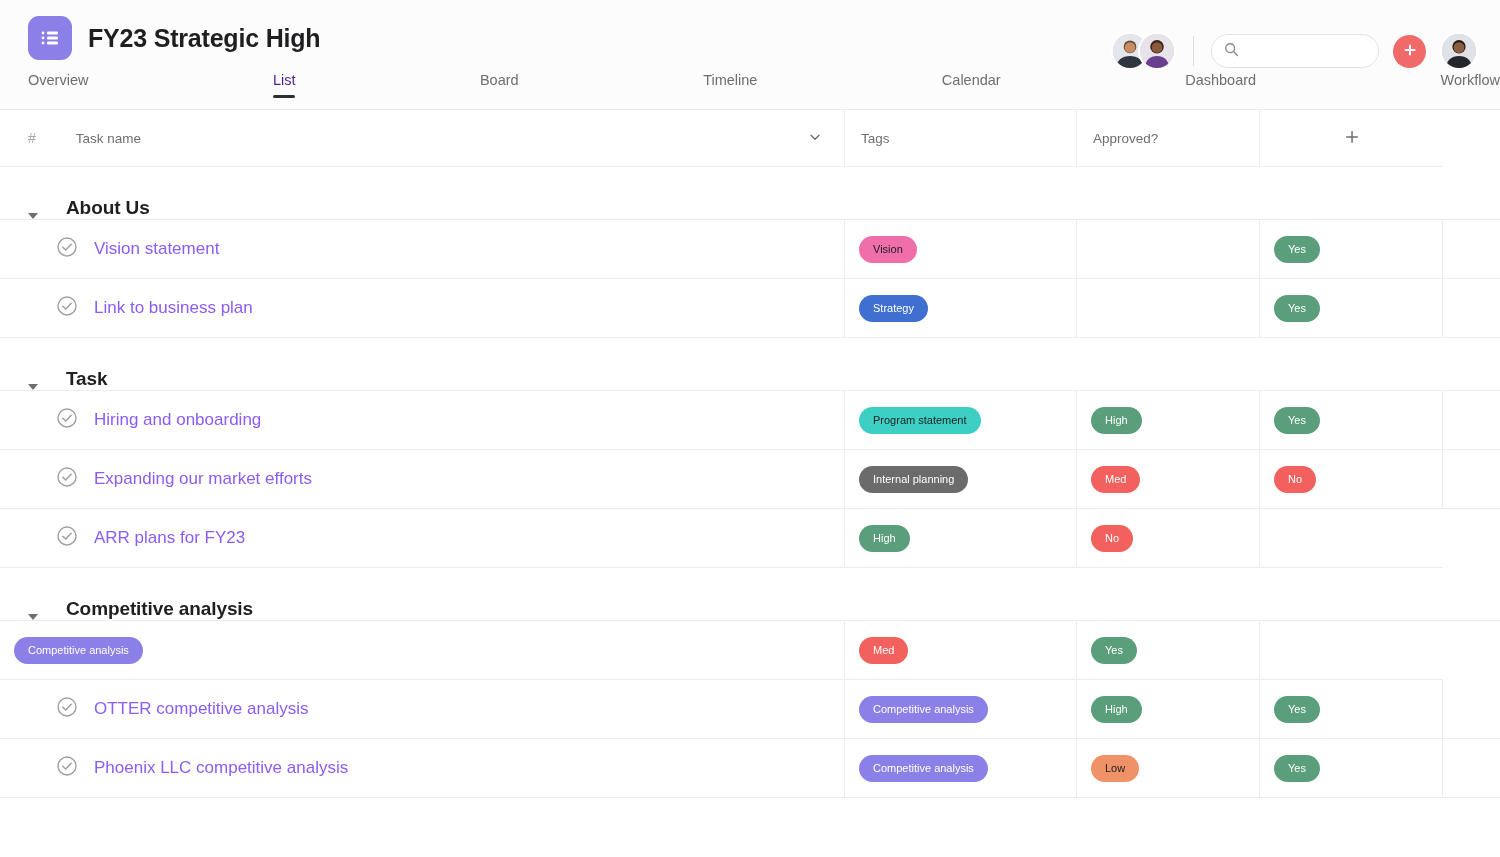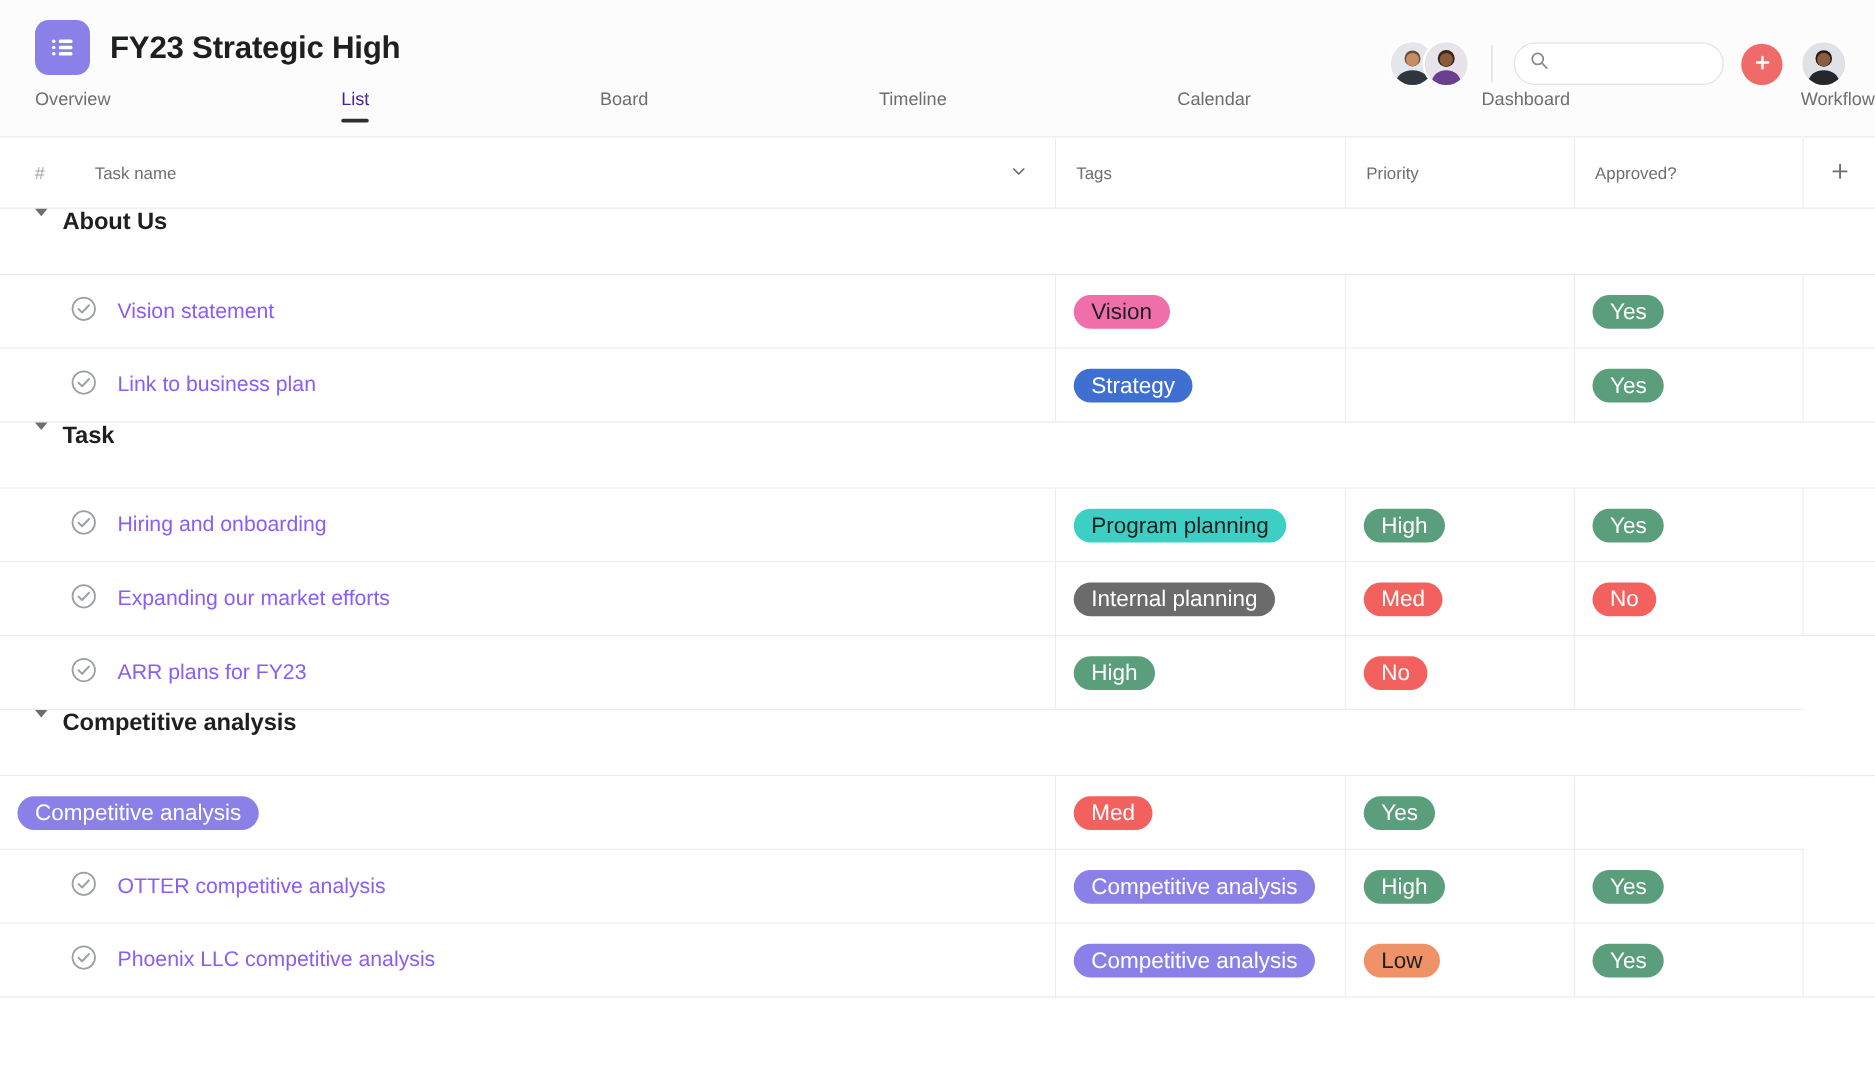--- a/index.html
+++ b/index.html
@@ -299,7 +299,6 @@
       </span>
     </div>
     <div class="col-head c-tags">Tags</div>
-    <div class="col-head c-priority">Priority</div>
     <div class="col-head c-approved">Approved?</div>
     <div class="col-head c-plus">
       <span>

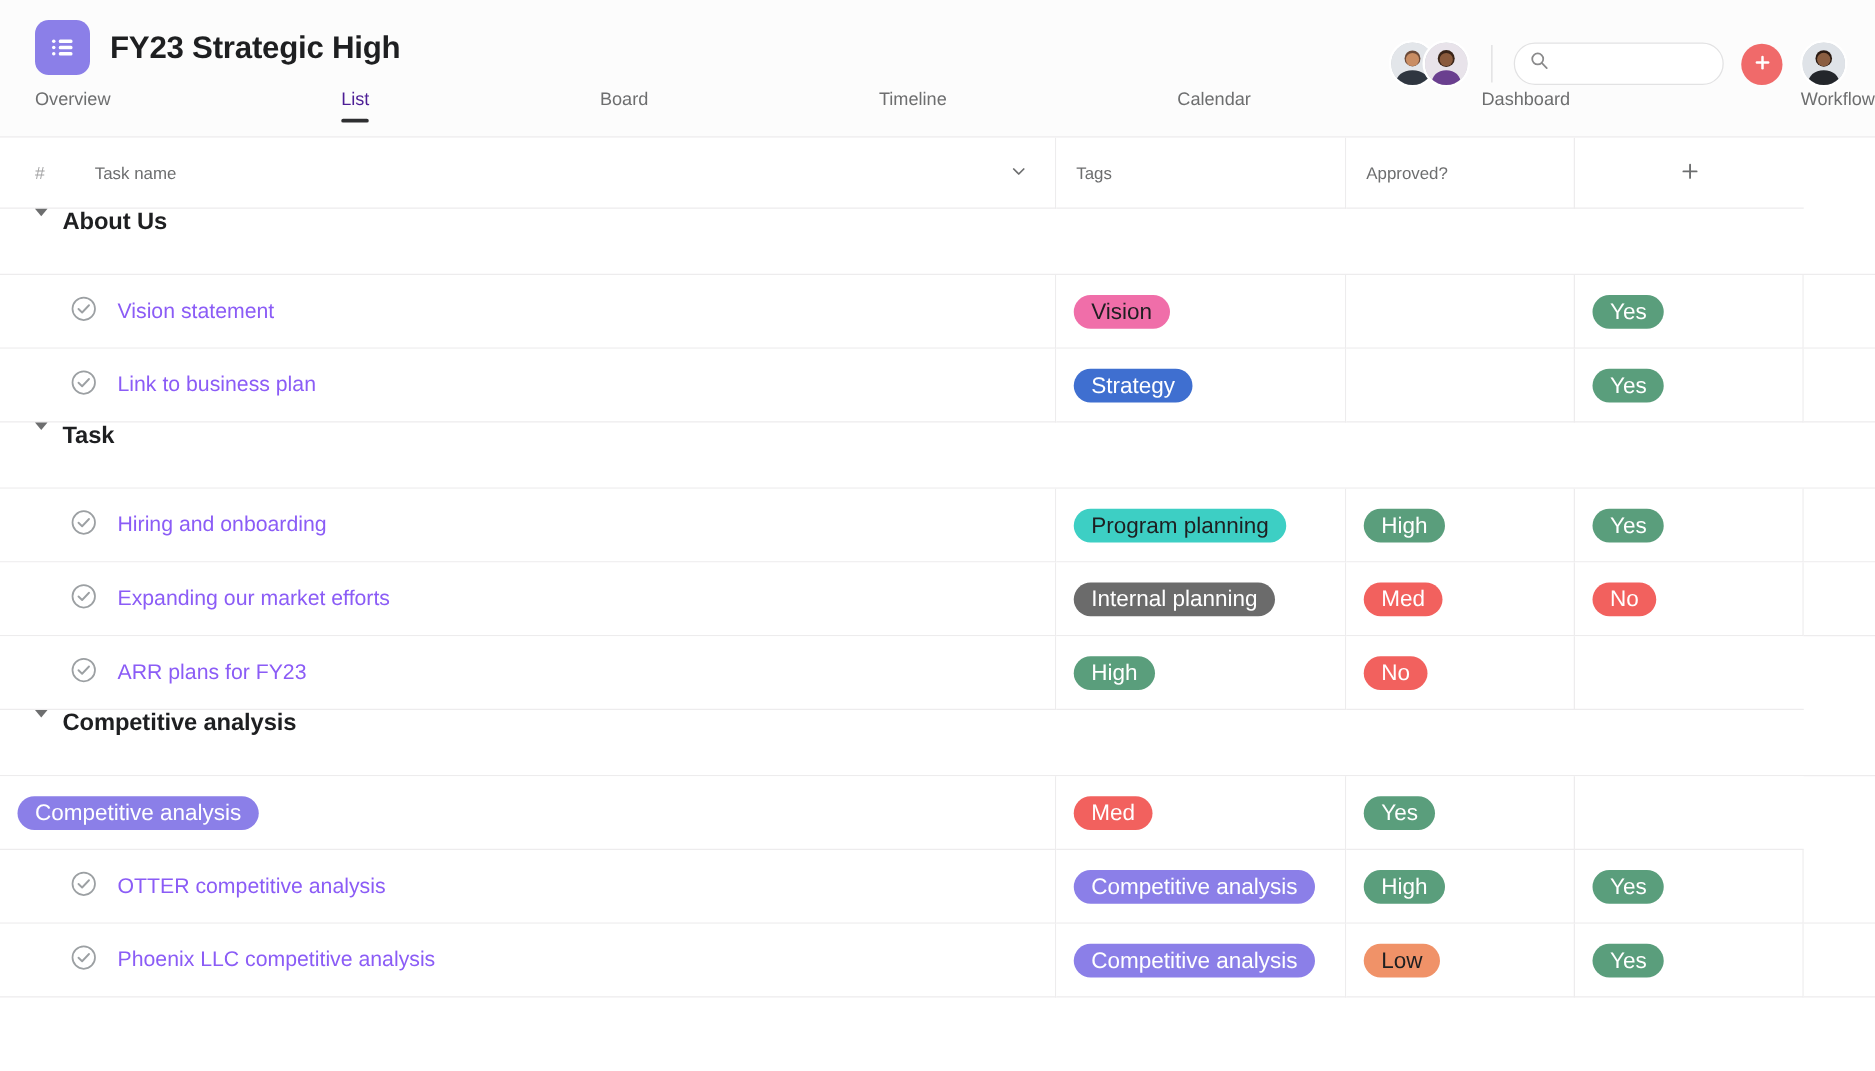--- a/index.html
+++ b/index.html
@@ -151,8 +151,8 @@
   .section-head {
     height: 53px;
     display: flex;
-    align-items: flex-start;
-    gap: 12px;
+    align-items: flex-end;
+    gap: 28px;
     padding-left: 28px;
     border-bottom: 1px solid #edeced;
     background: #ffffff;

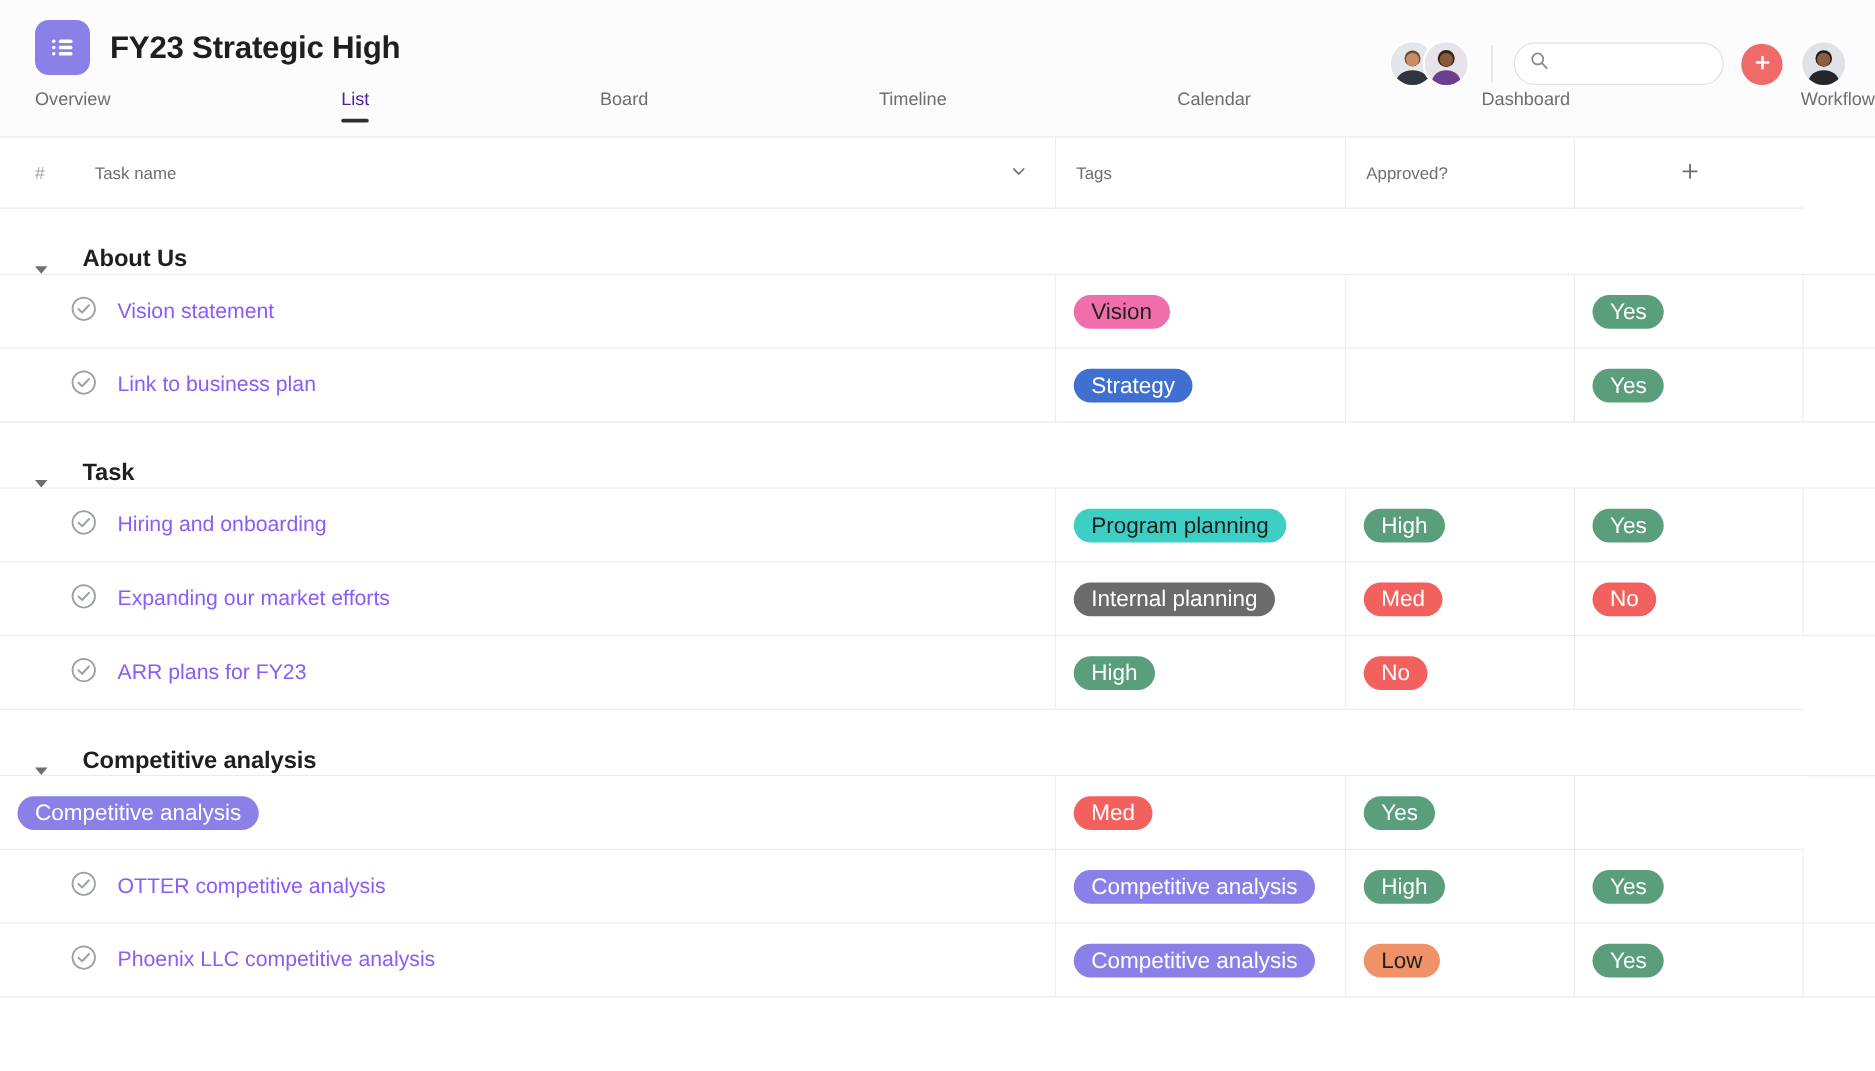--- a/index.html
+++ b/index.html
@@ -201,7 +201,7 @@
     height: 27px;
     padding: 0 14px;
     border-radius: 14px;
-    font-size: 18px;
+    font-size: 11px;
     white-space: nowrap;
     cursor: pointer;
   }

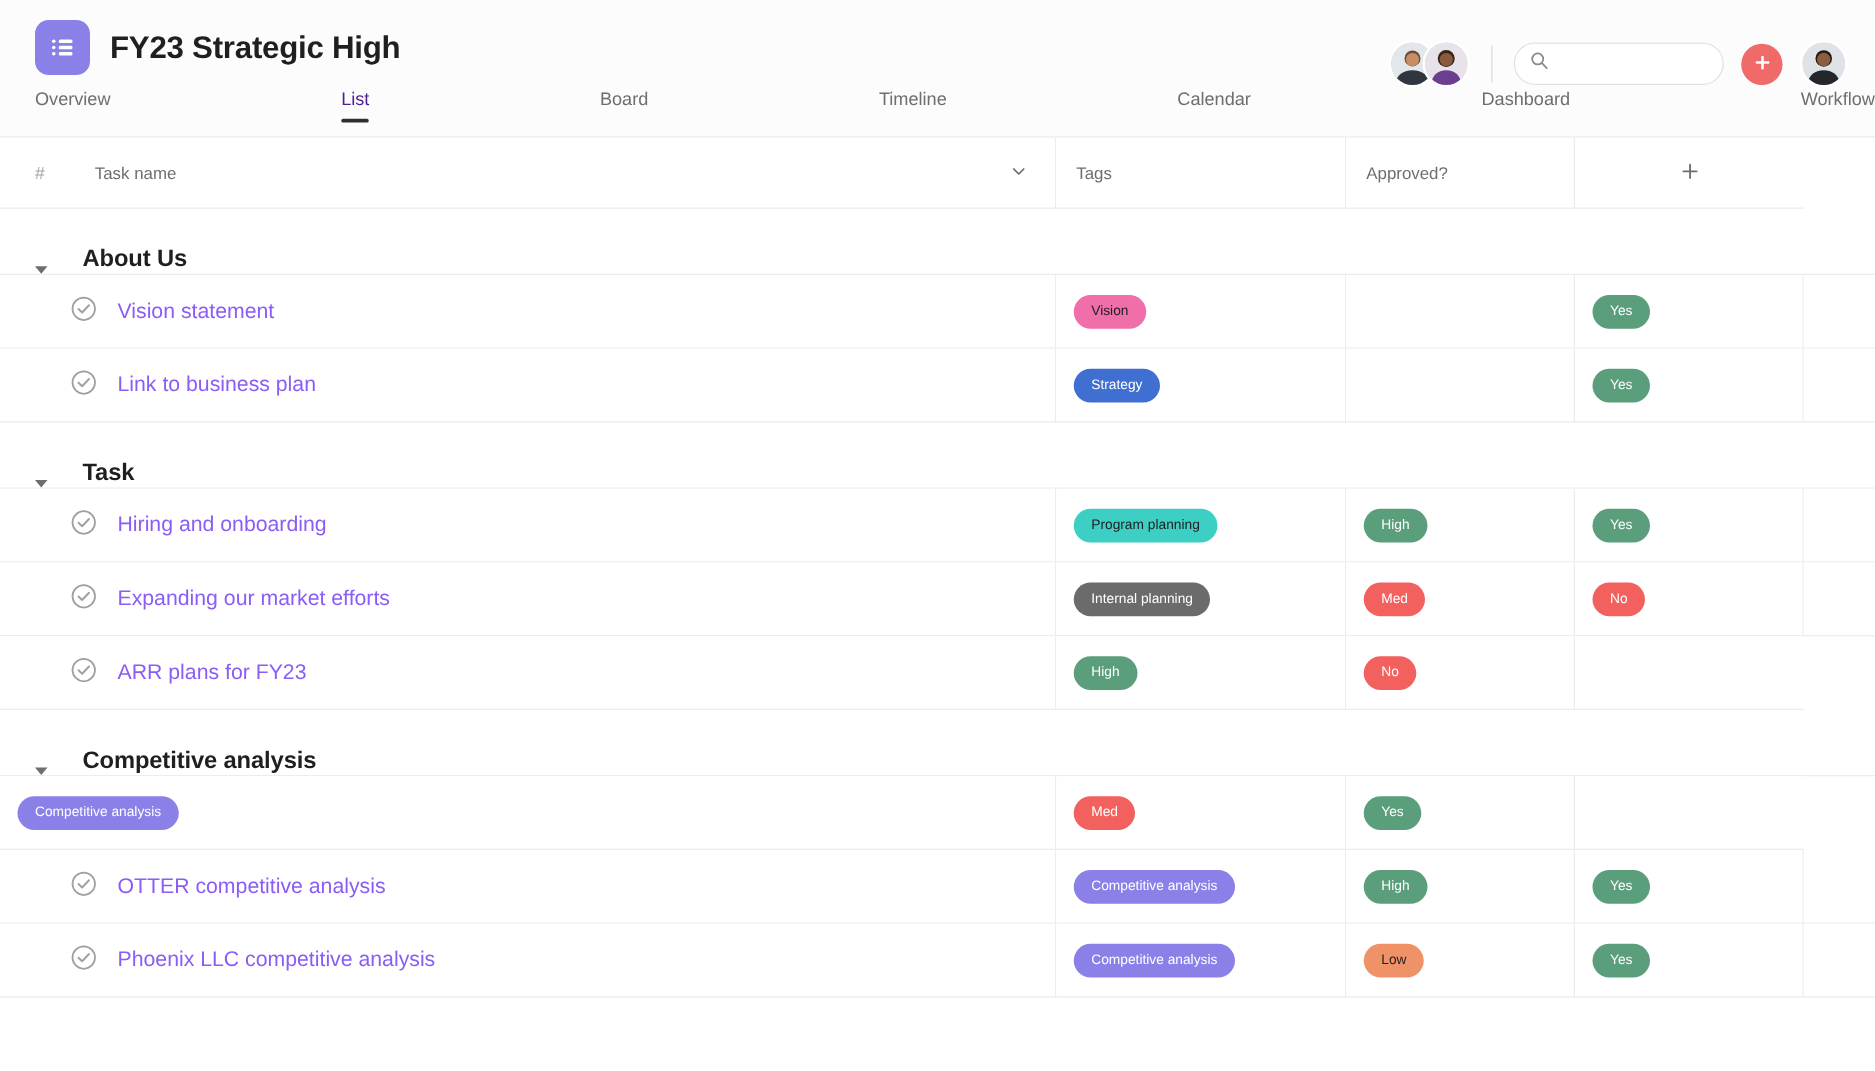--- a/index.html
+++ b/index.html
@@ -362,7 +362,7 @@
           <span class="task-name">Hiring and onboarding</span>
         </div>
         <div class="cell c-tags">
-          <span class="pill" style="background:#3dcfc4;color:#1e1f21">Program planning</span>
+          <span class="pill" style="background:#3dcfc4;color:#1e1f21">Program statement</span>
         </div>
         <div class="cell c-priority">
           <span class="pill" style="background:#5a9e7c;color:#ffffff">High</span>

